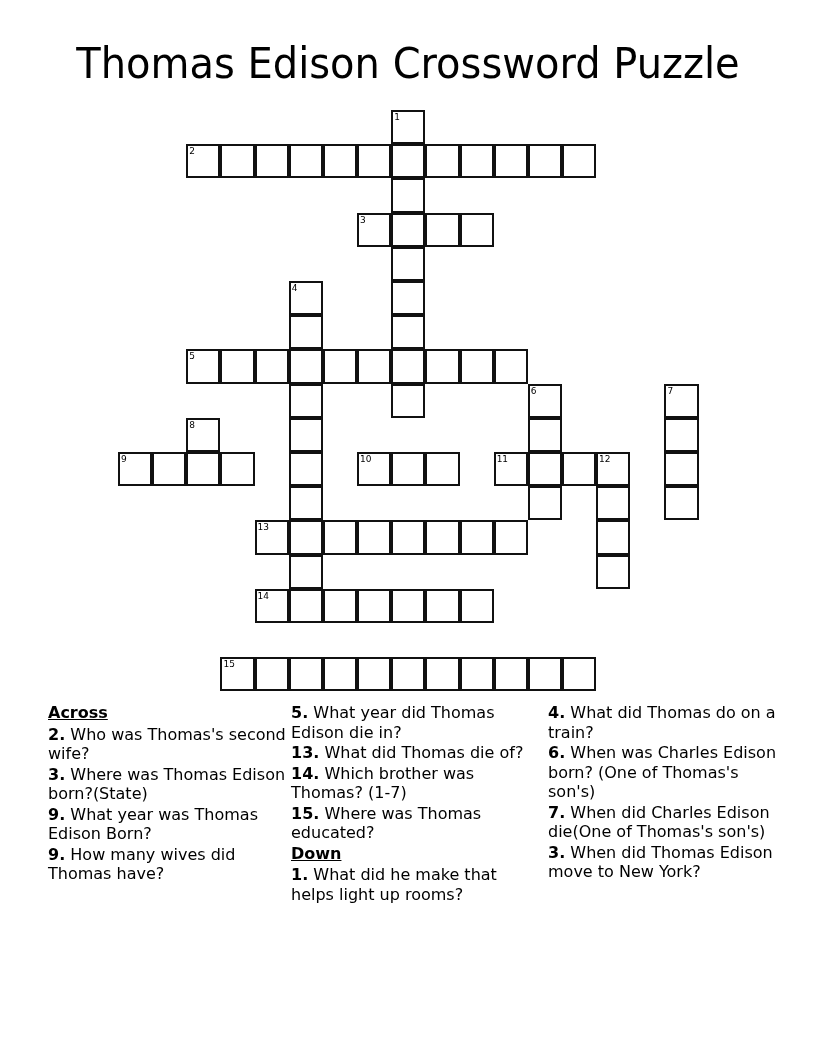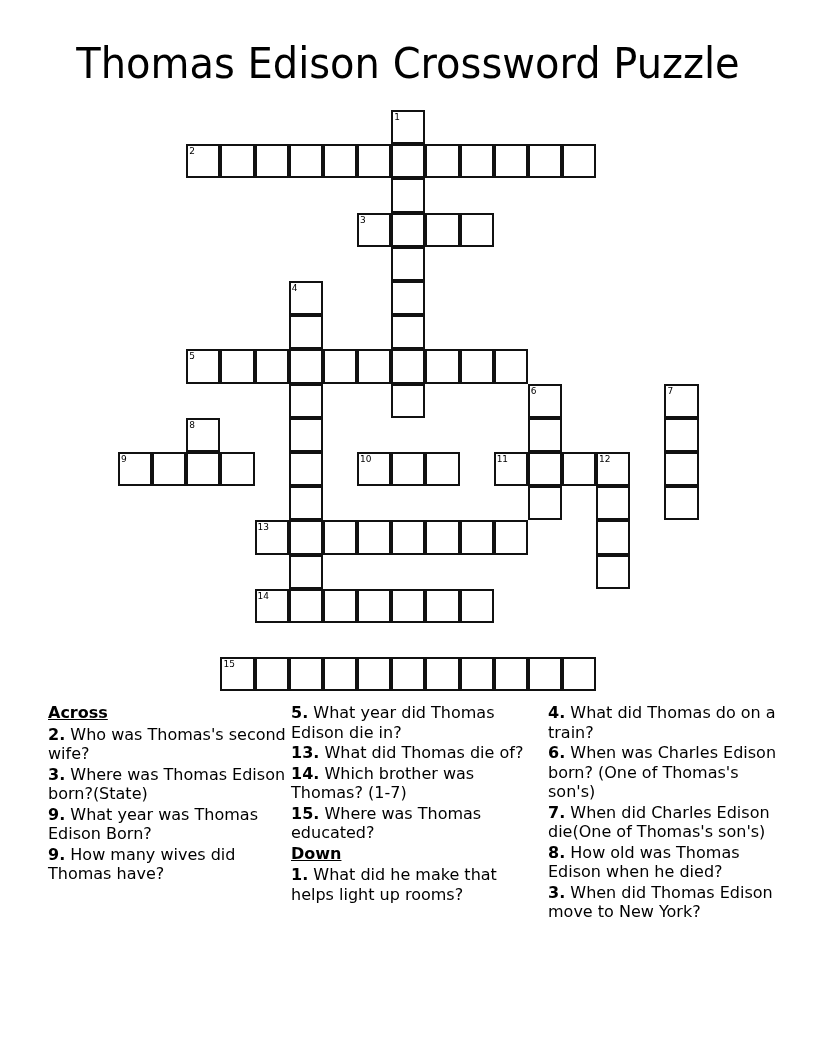--- a/index.html
+++ b/index.html
@@ -167,7 +167,6 @@
     <span class="clue"><b>4.</b> <span>What did Thomas do on a train?</span></span>
     <span class="clue"><b>6.</b> <span>When was Charles Edison born? (One of Thomas's son's)</span></span>
     <span class="clue"><b>7.</b> <span>When did Charles Edison die(One of Thomas's son's)</span></span>
-    <span class="clue"><b>8.</b> <span>How old was Thomas Edison when he died?</span></span>
     <span class="clue"><b>3.</b> <span>When did Thomas Edison move to New York?</span></span>
   </div>
 </div>

